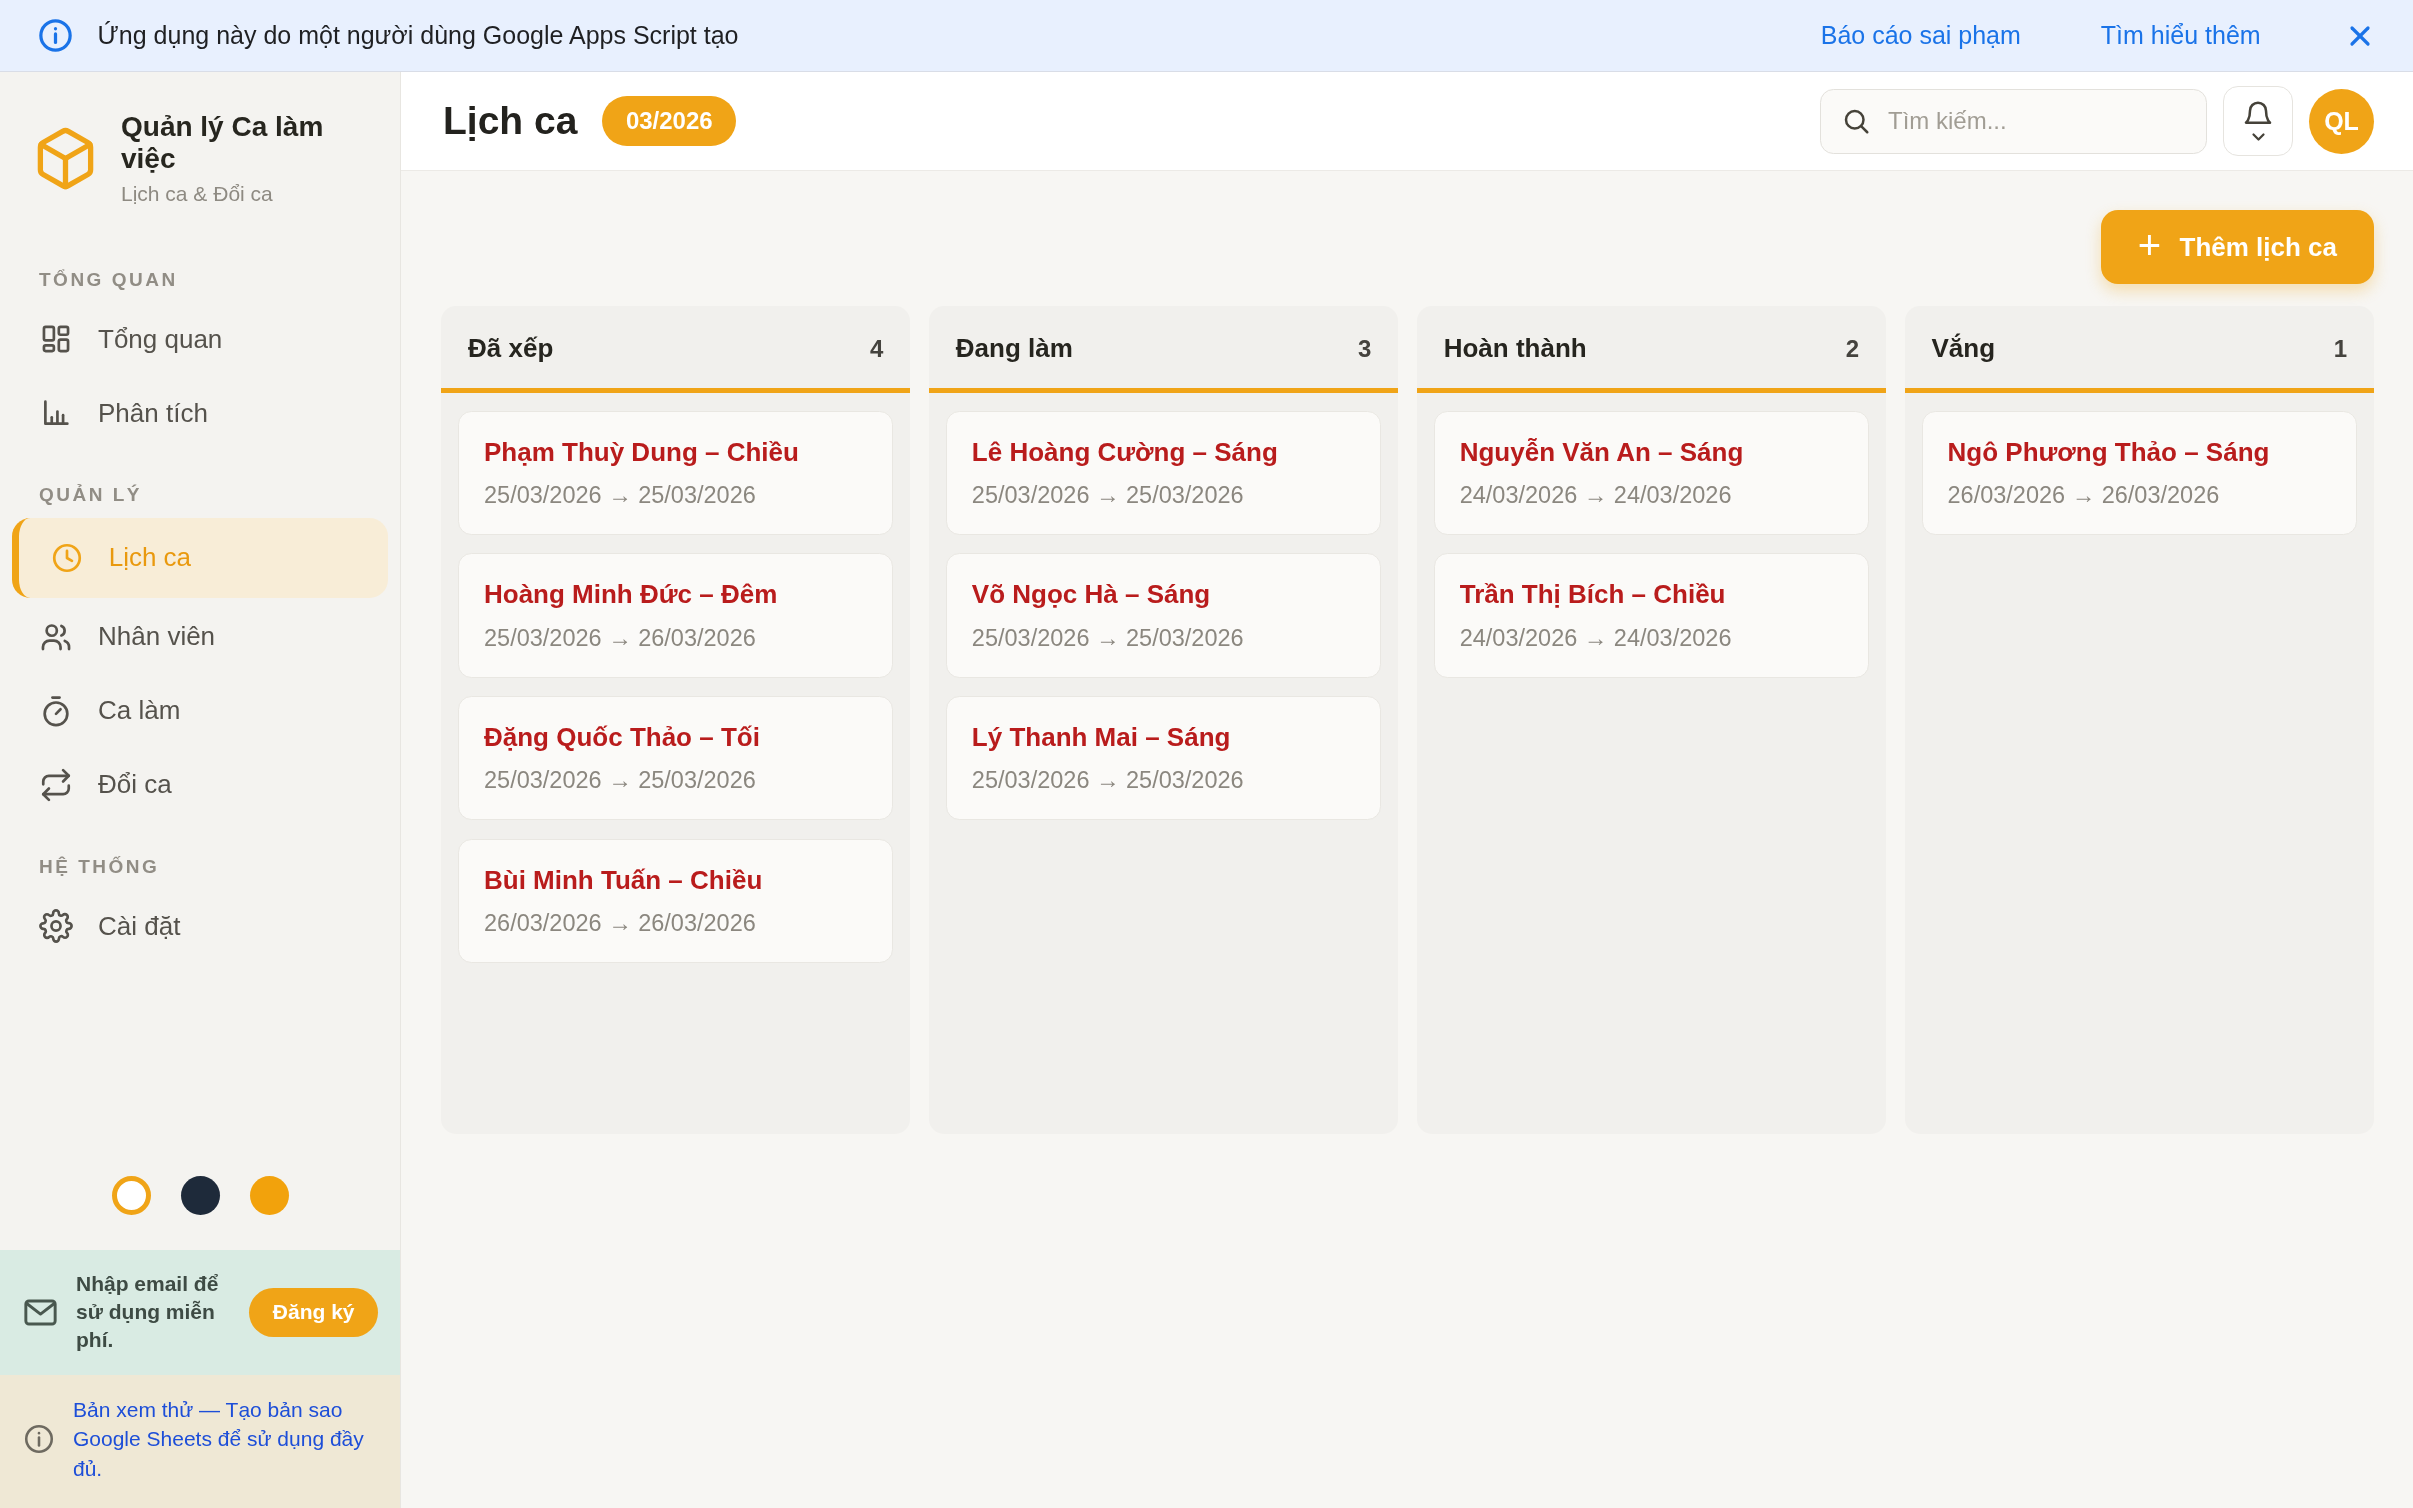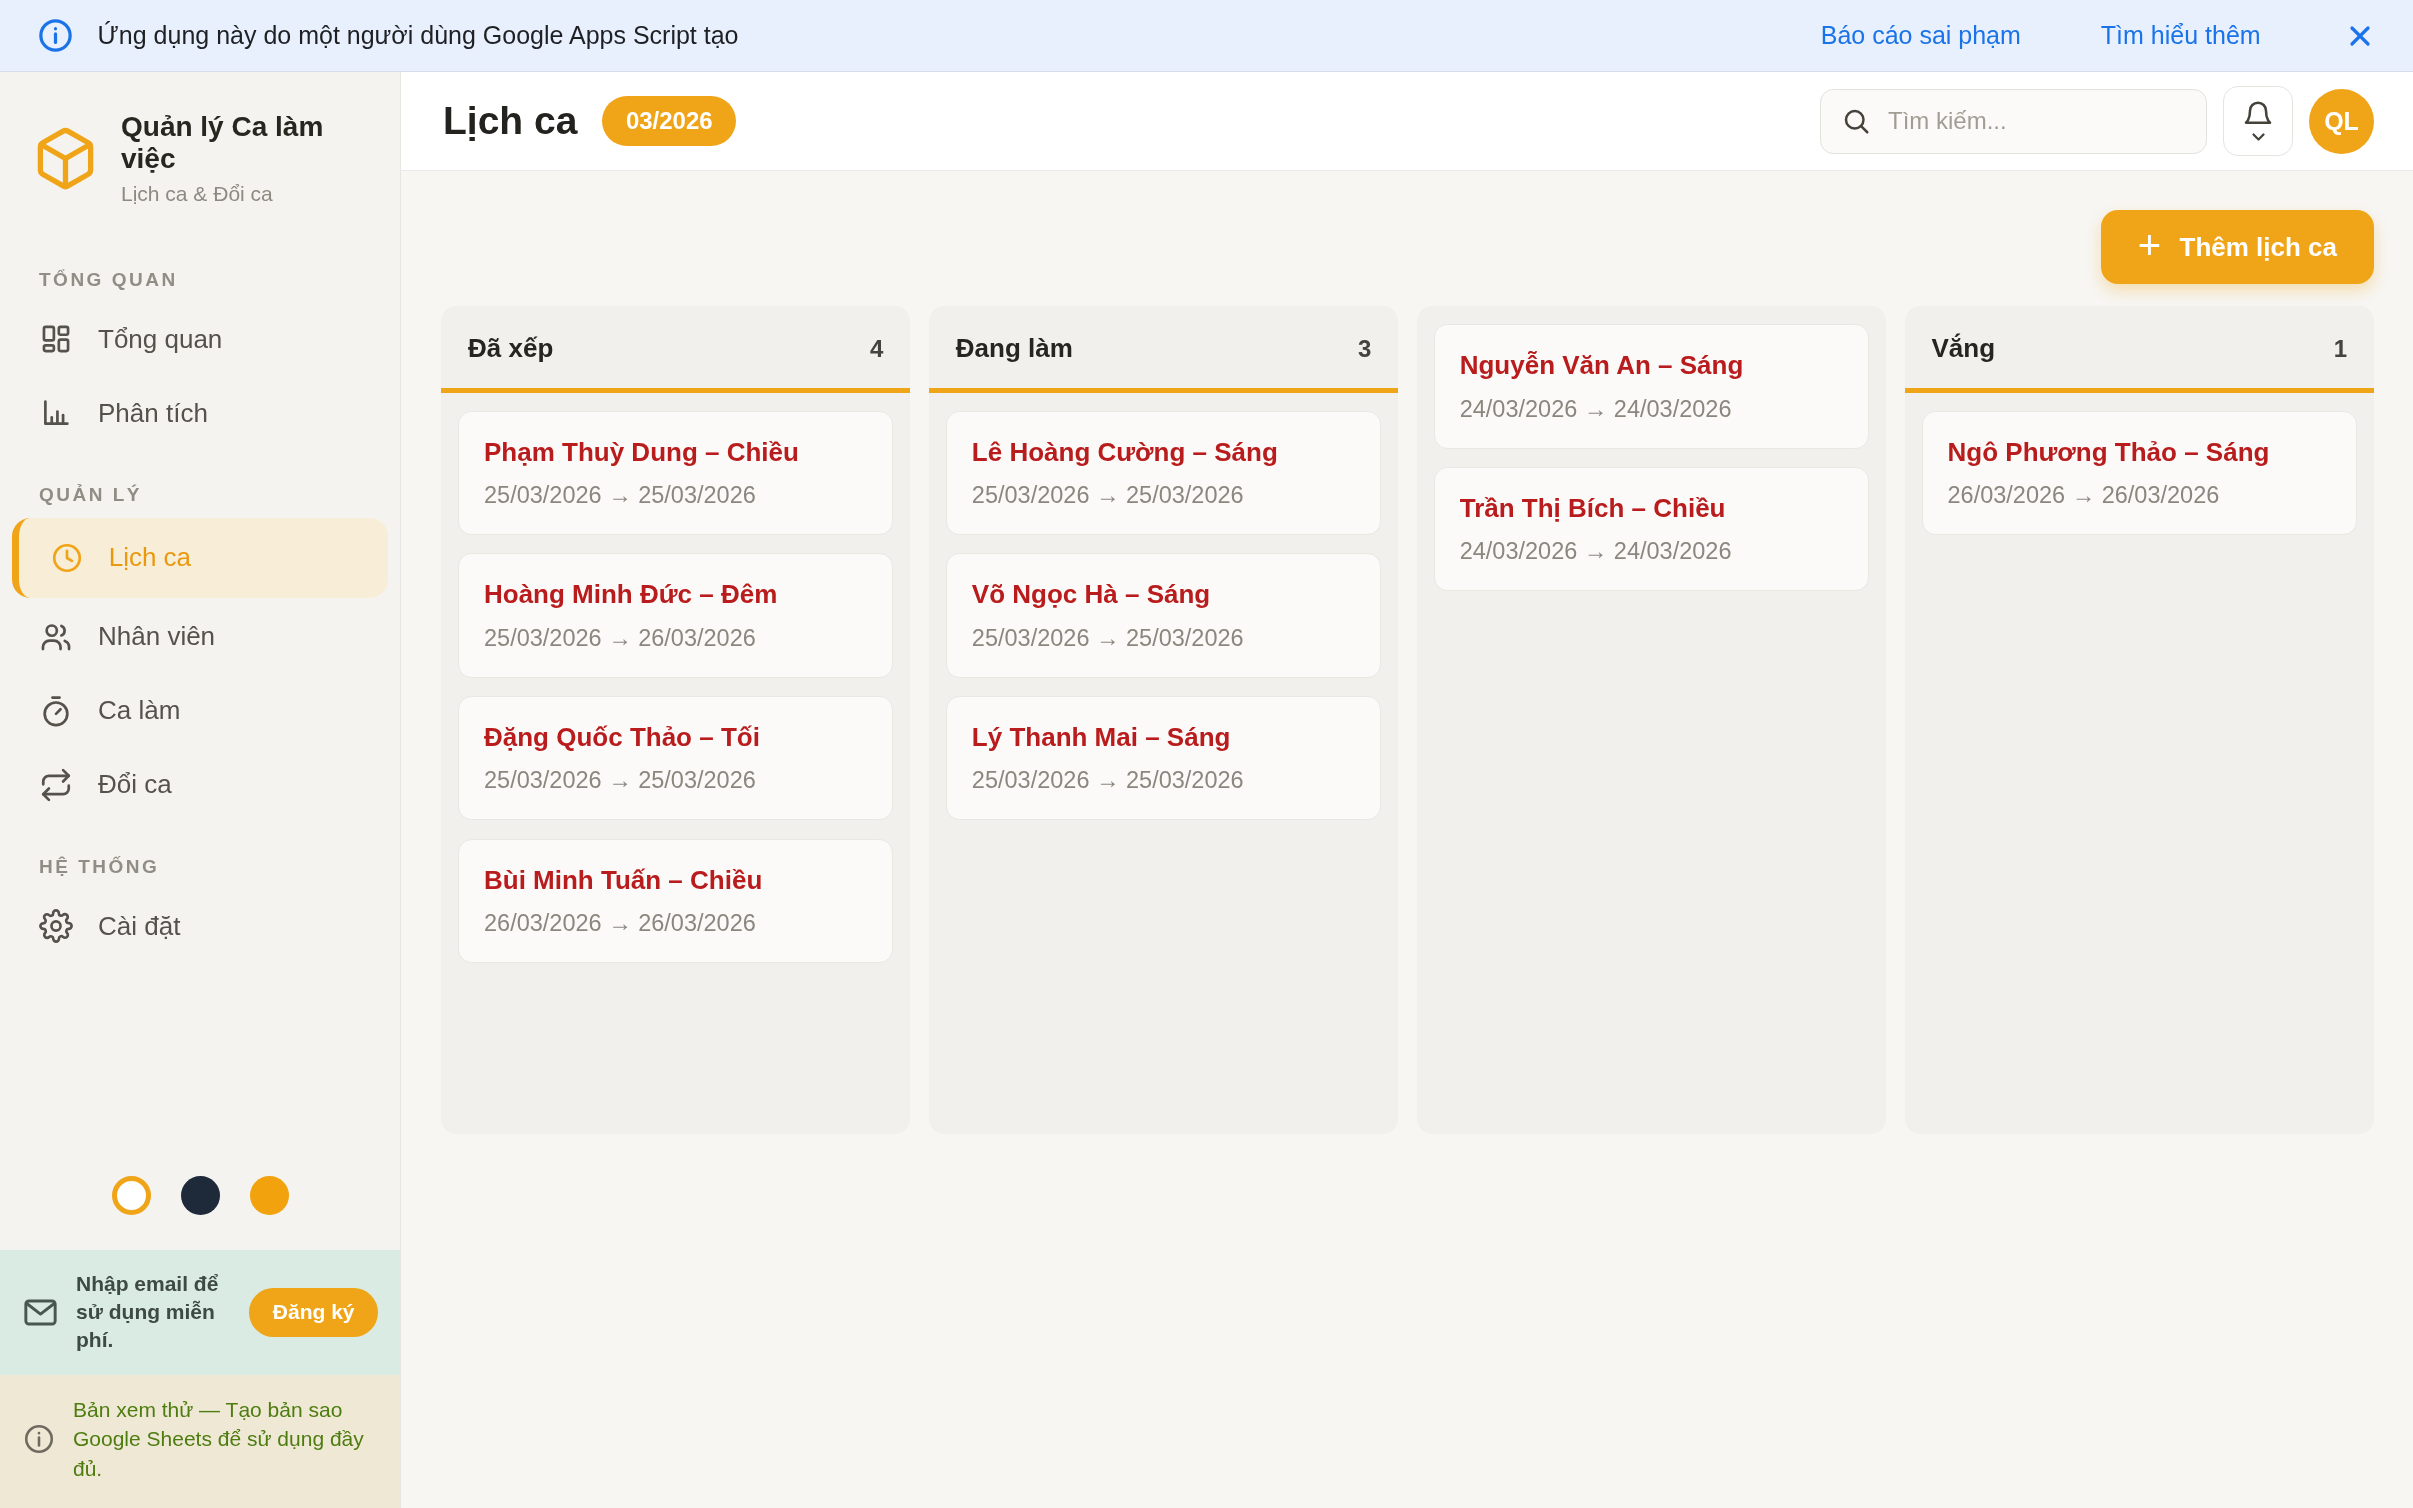--- a/index.html
+++ b/index.html
@@ -326,6 +326,10 @@
               </div>
      </div>
             <div class="col">
+       <div class="col-head">
+         <span class="col-title">Hoàn thành</span>
+         <span class="col-count">2</span>
+       </div>
        <div class="col-body">
                 <div class="card">
        <div class="card-title">Nguyễn Văn An – Sáng</div>

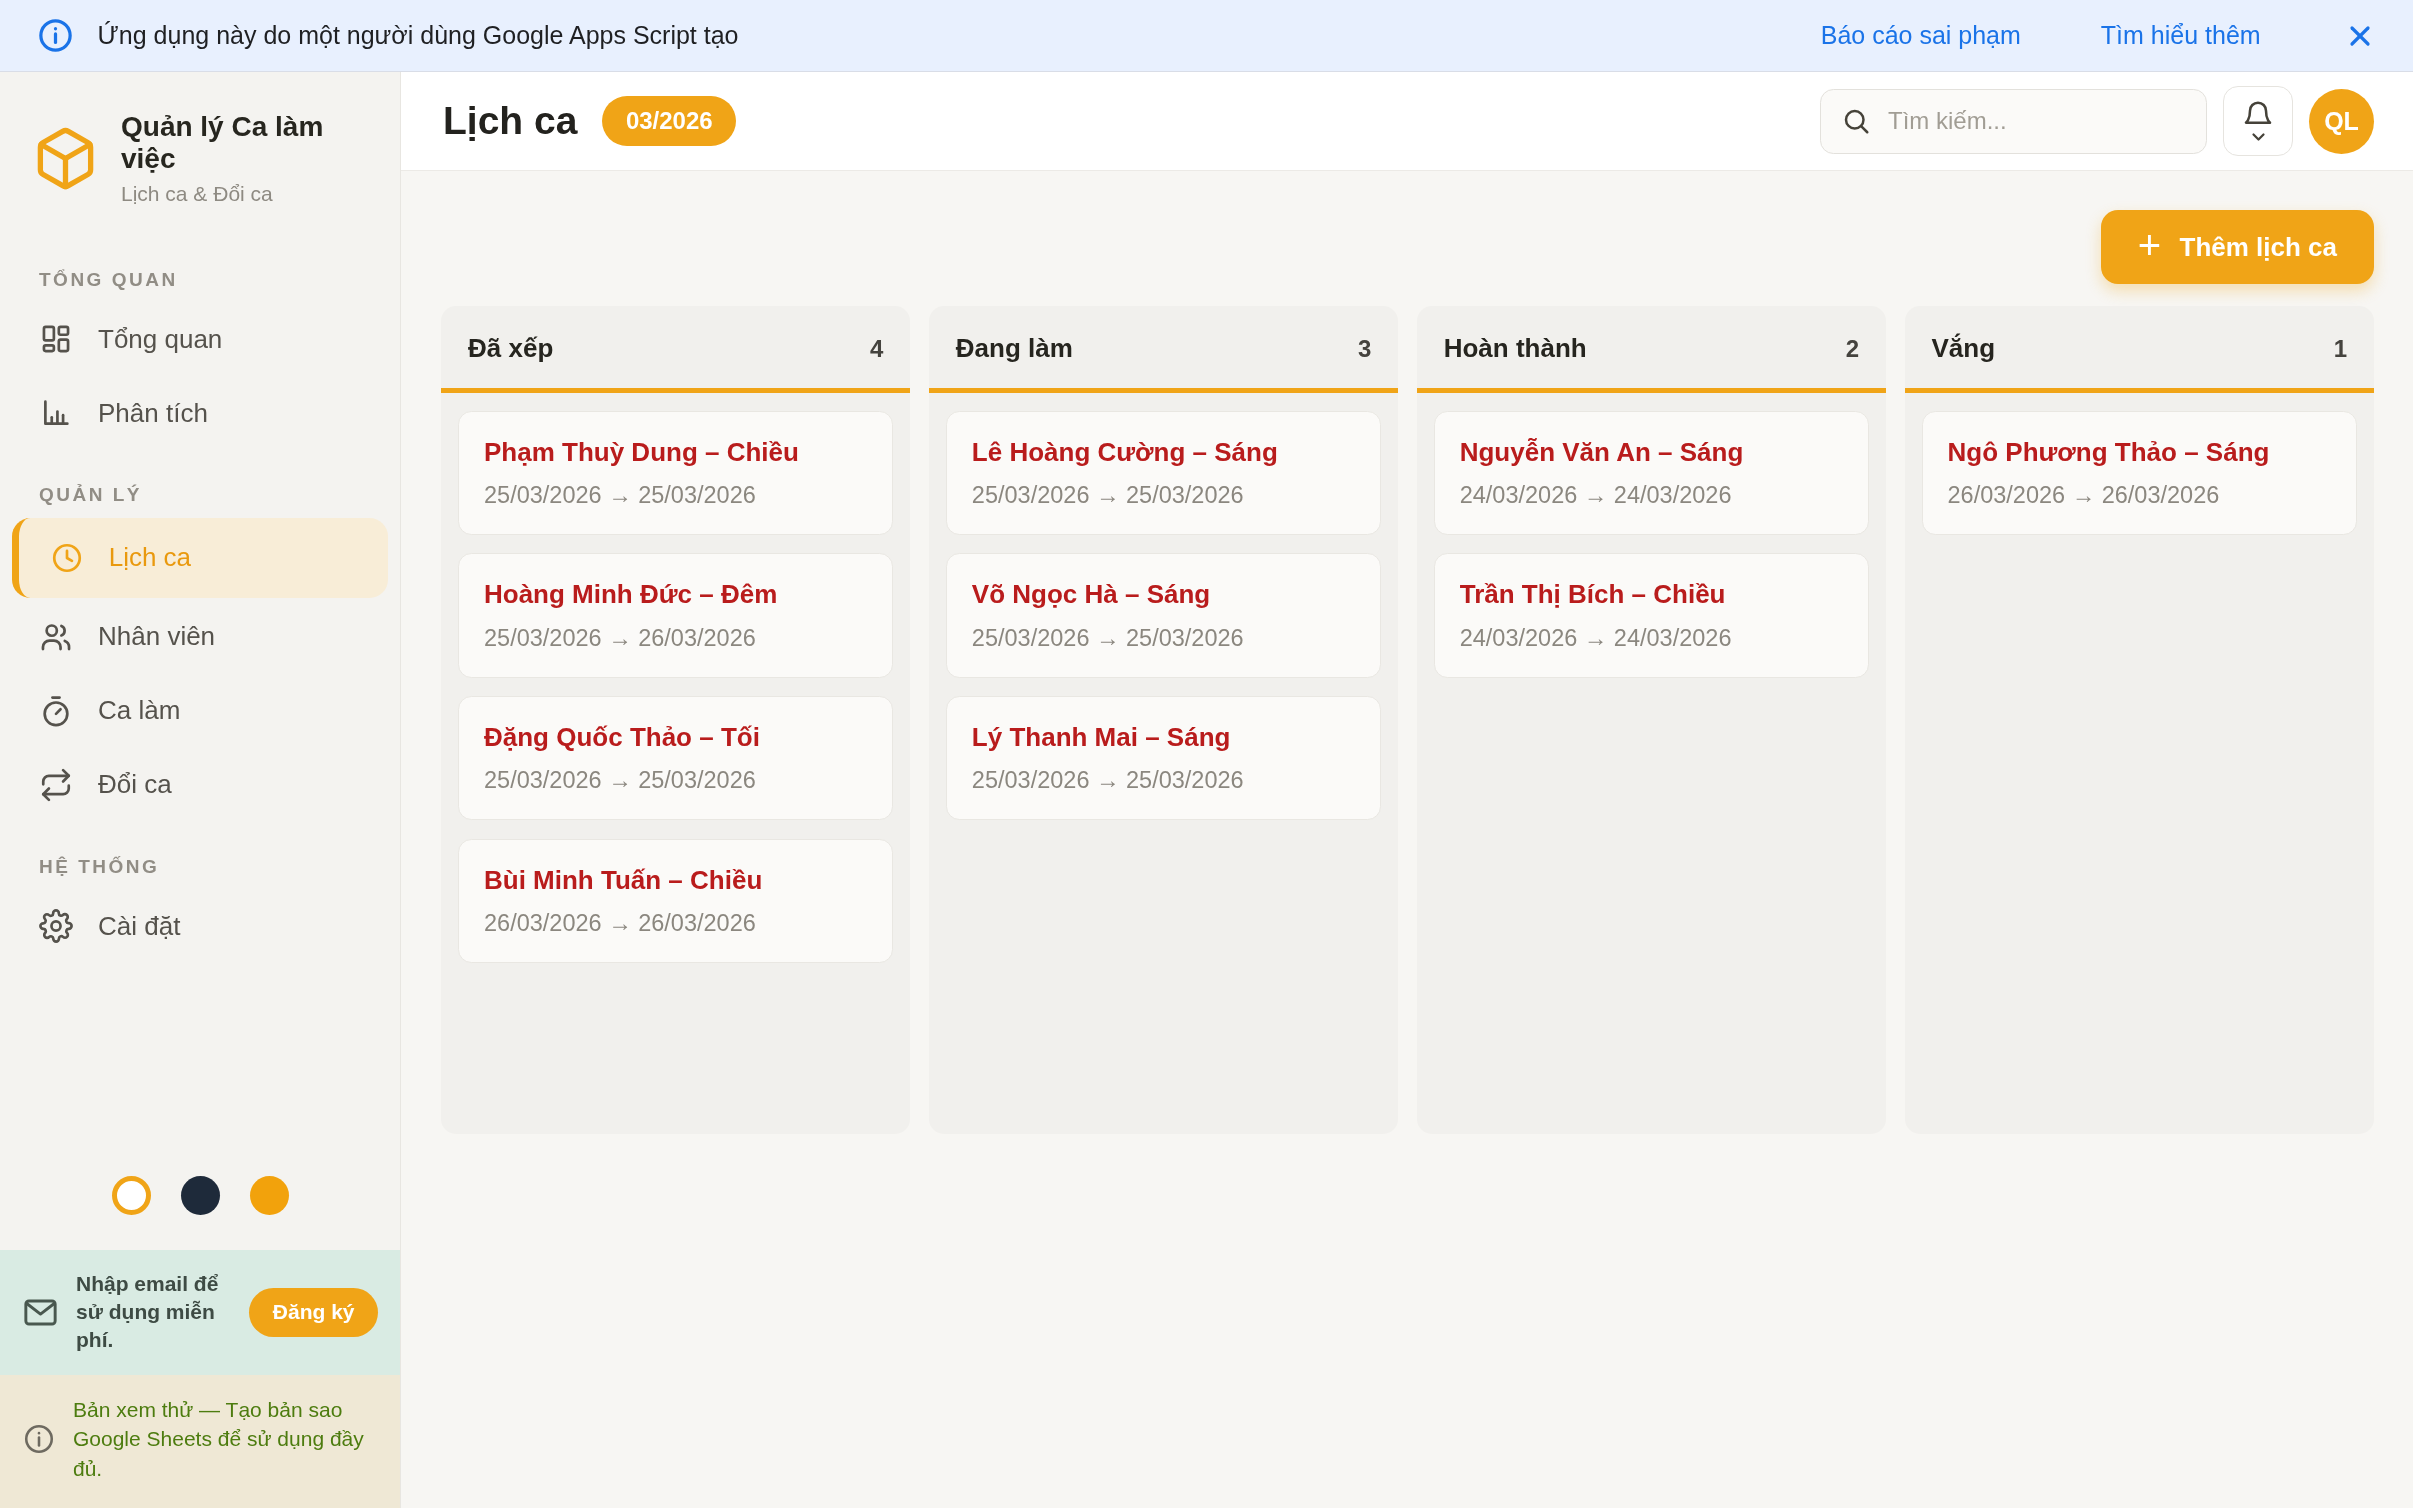--- a/index.html
+++ b/index.html
@@ -51,7 +51,7 @@
               font-family:inherit;}
 
   .trial-note{background:#EFE8D5;padding:20px 22px 25px;display:flex;align-items:center;
-              gap:17px;font-size:21px;color:#4d7c0f;line-height:1.4;}
+              gap:17px;font-size:21px;color:#1d4ed8;line-height:1.4;}
   .trial-ic{color:#6E6A60;flex:none;}
 
   

